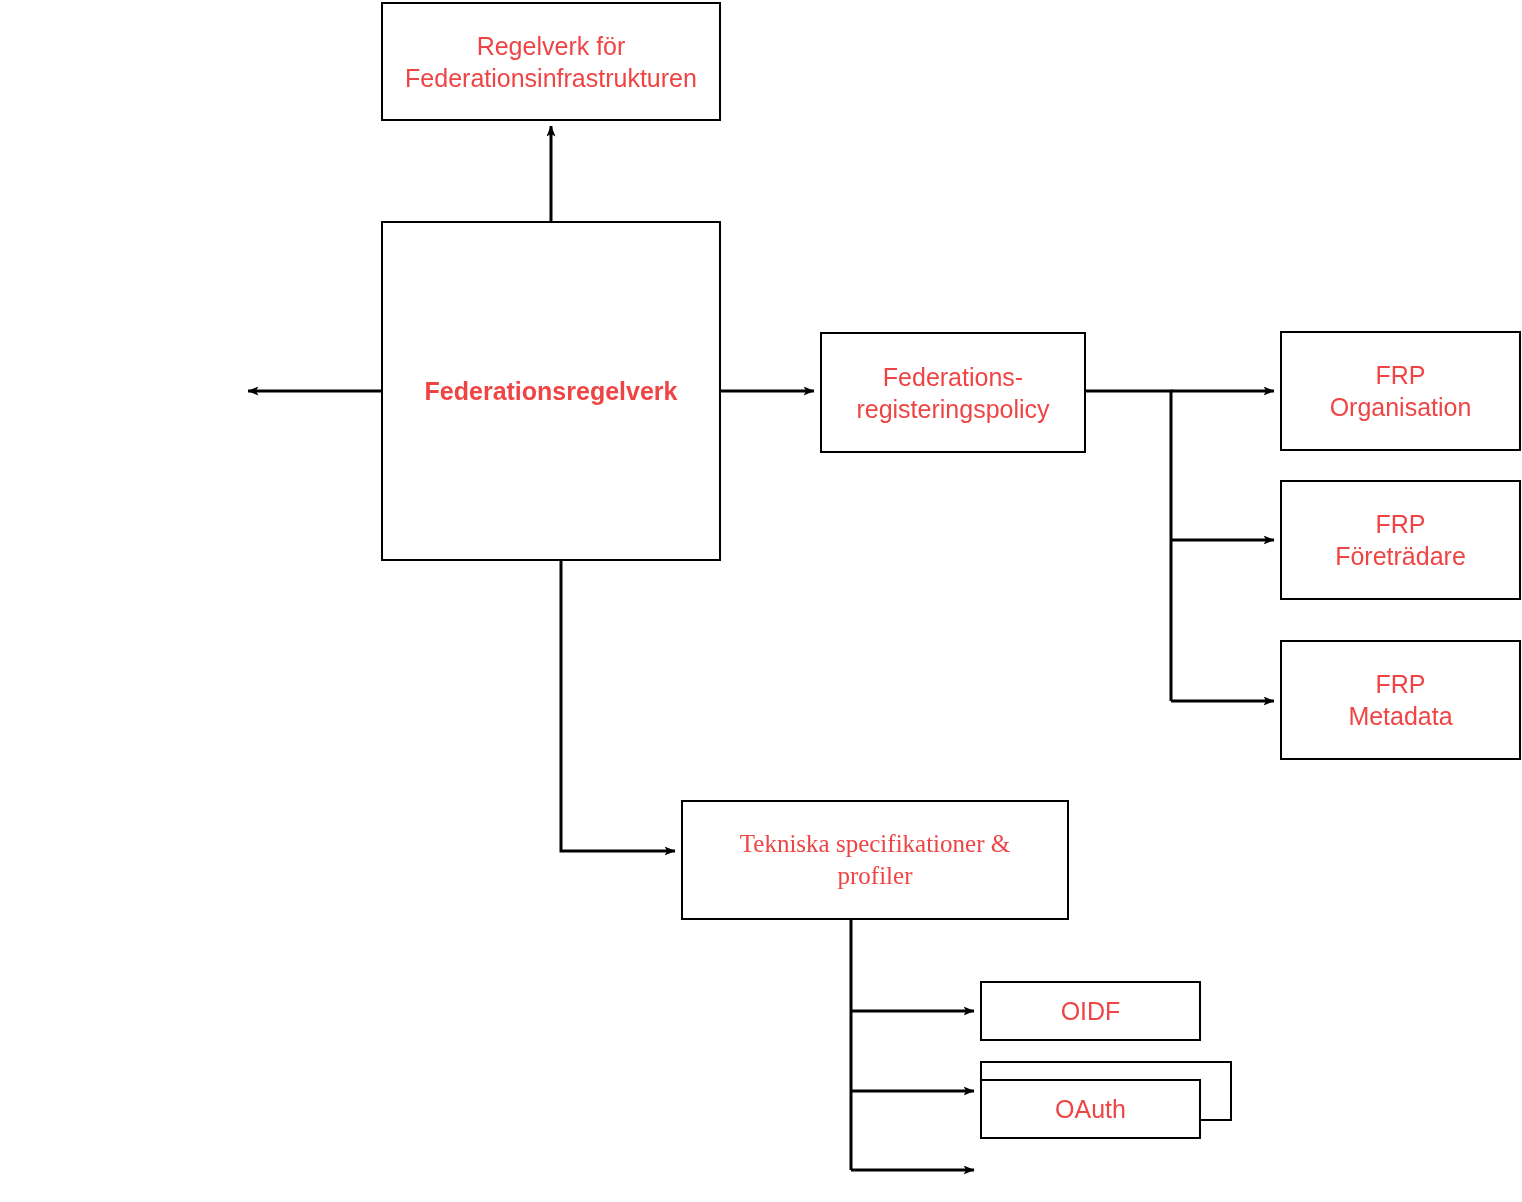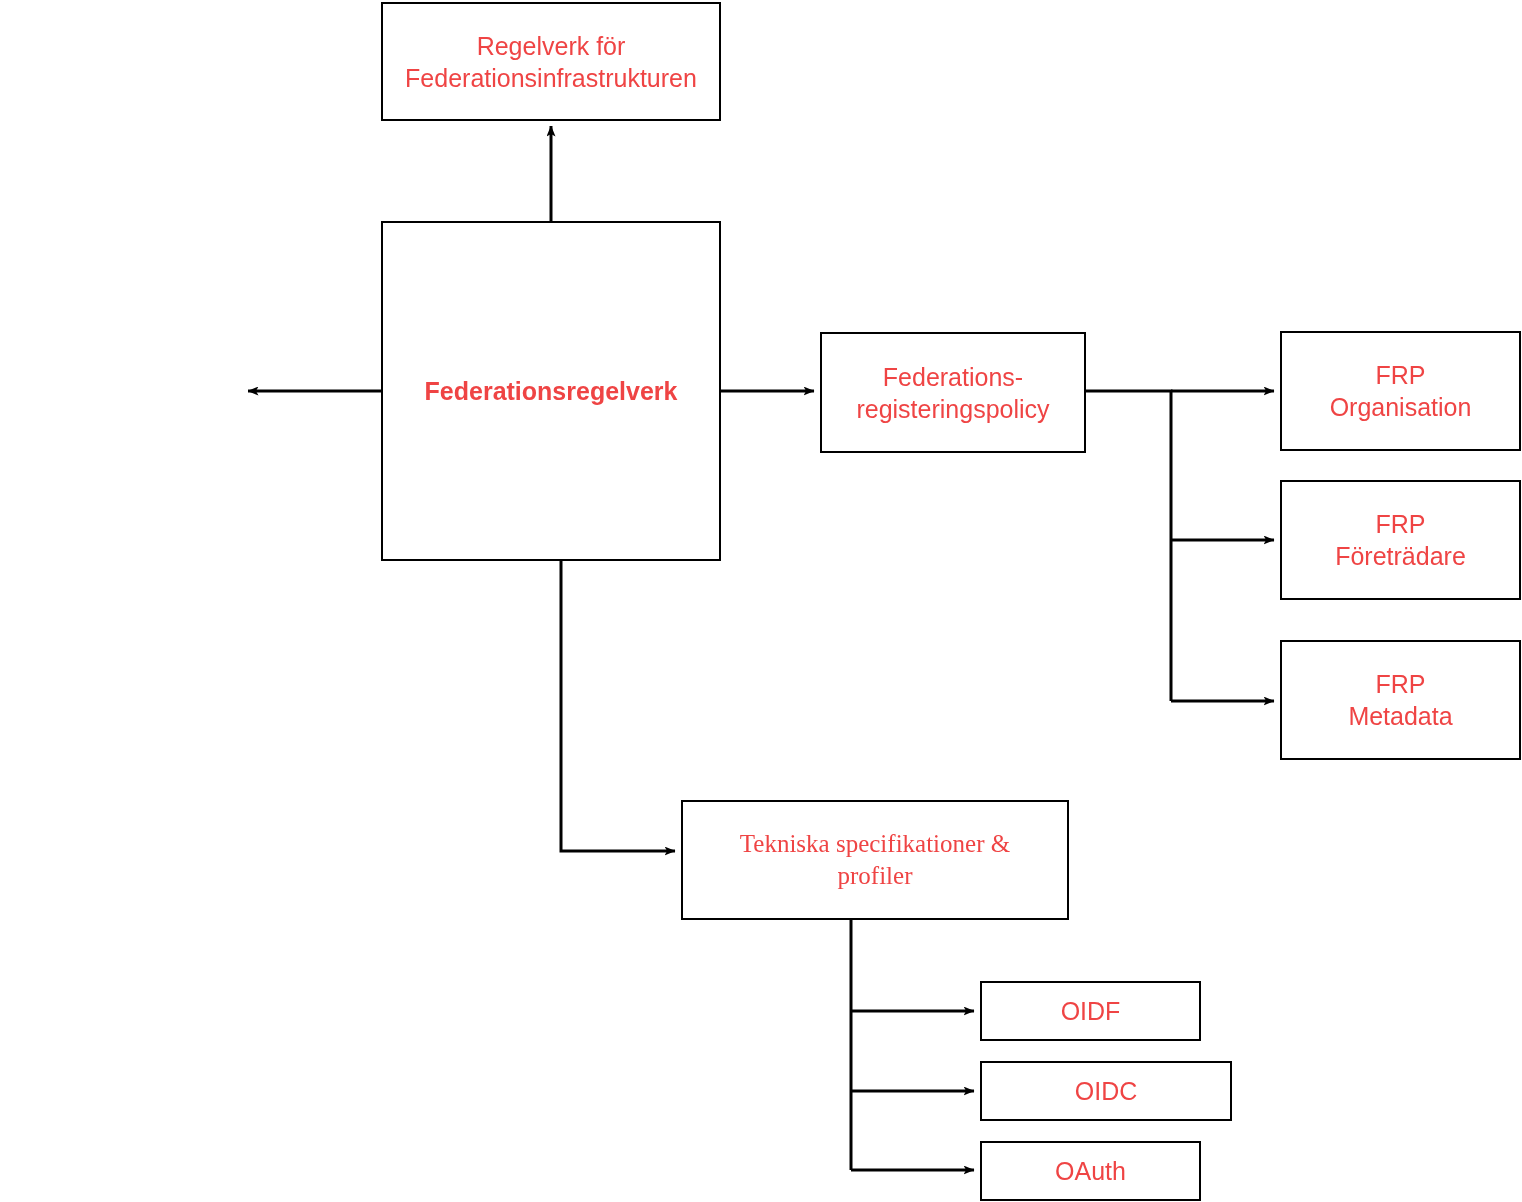--- a/index.html
+++ b/index.html
@@ -87,7 +87,7 @@
 profiler</div>
   <div class="node" style="left: 980px; top: 981px; width: 221px; height: 60px;">OIDF</div>
   <div class="node" style="left: 980px; top: 1061px; width: 252px; height: 60px;">OIDC</div>
-  <div class="node" style="left: 980px; top: 1141px; width: 221px; height: 60px;">OAuth</div>
+  <div class="node" style="left: 980px; top: 1079px; width: 221px; height: 60px;">OAuth</div>
 
 </div>
 

